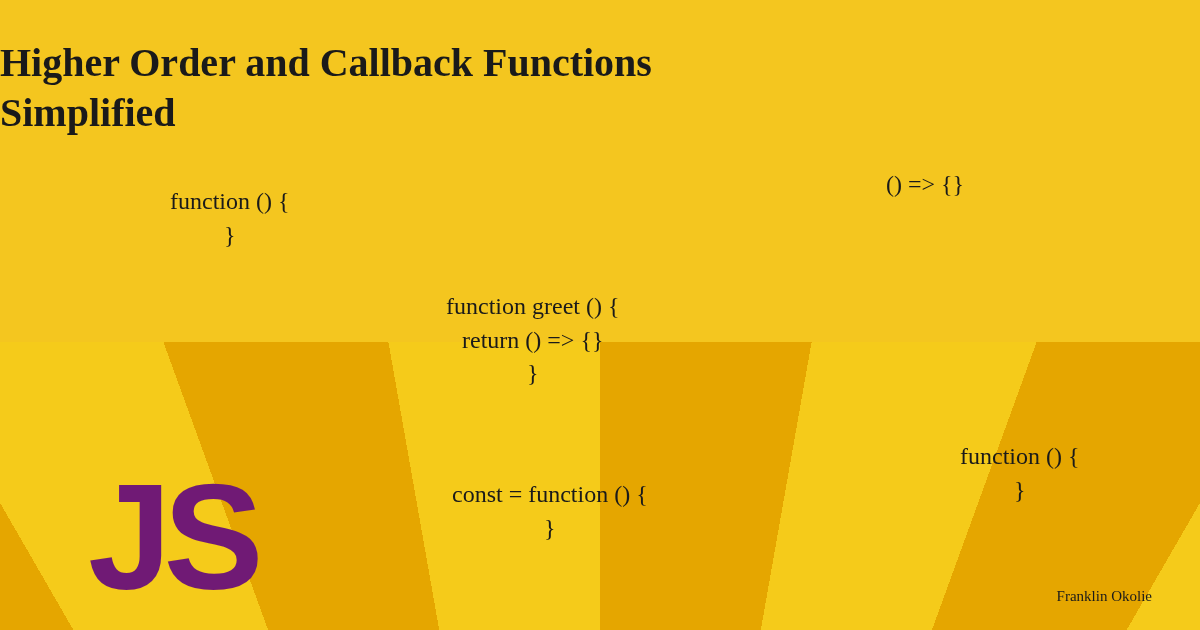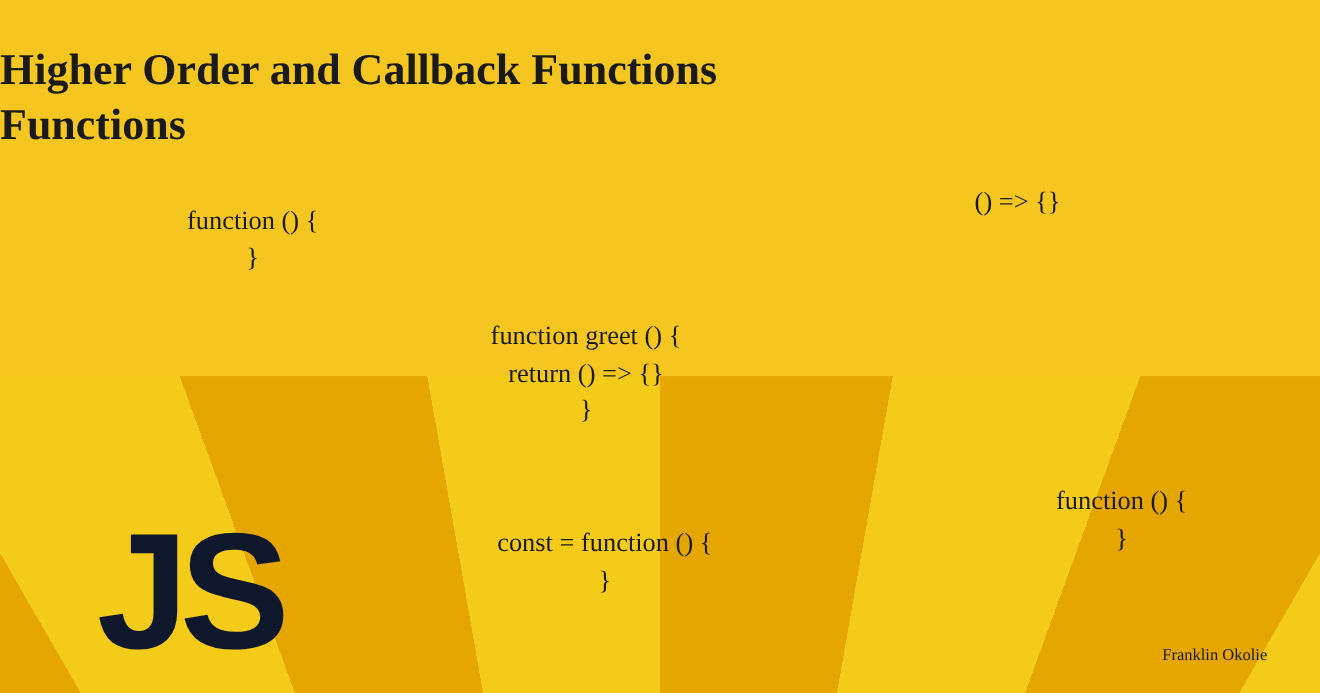--- a/index.html
+++ b/index.html
@@ -104,7 +104,7 @@
 <div class="content">
   <h1 class="title">
     <span>Higher Order and Callback Functions</span><br>
-    <span>Functions</span>
+    <span>Simplified</span>
   </h1>
 
   <div class="snippet snippet-1">function () {

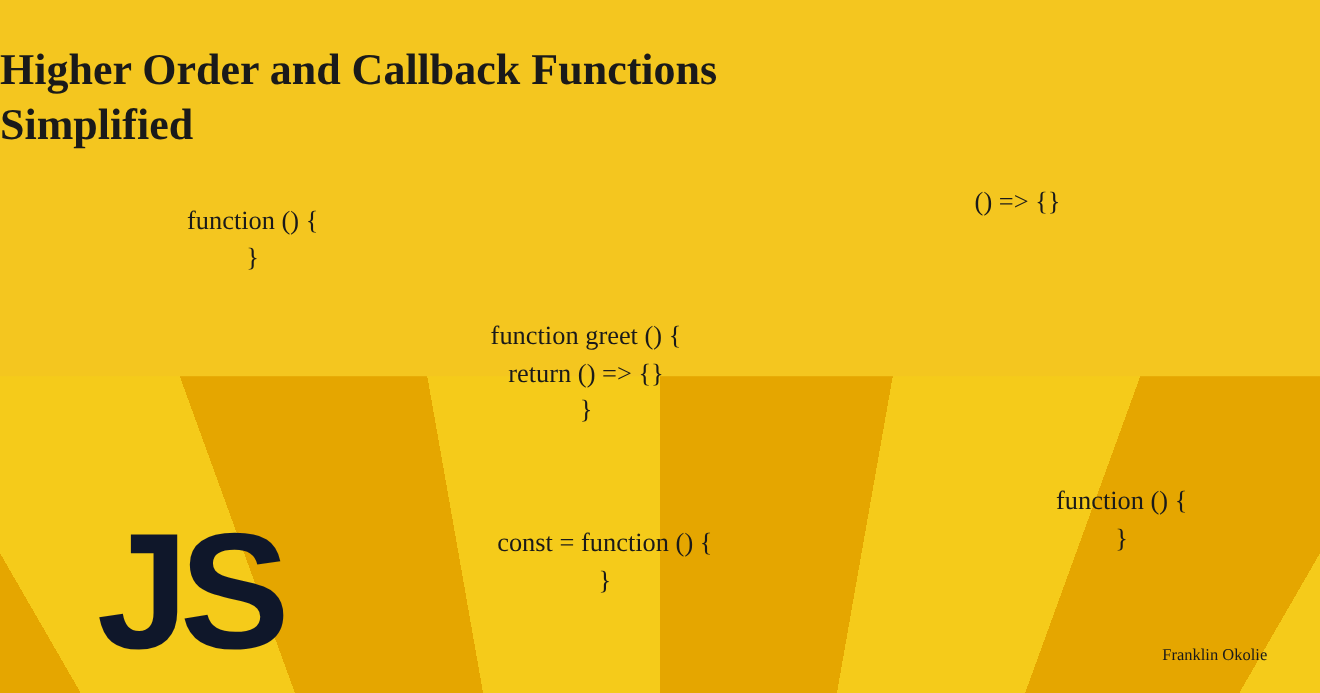--- a/index.html
+++ b/index.html
@@ -83,7 +83,7 @@
       font-family: Arial, Helvetica, sans-serif;
       font-weight: 900;
       font-size: 150px;
-      color: #0f172a;
+      color: #701a75;
       letter-spacing: -8px;
       line-height: 1;
     }

